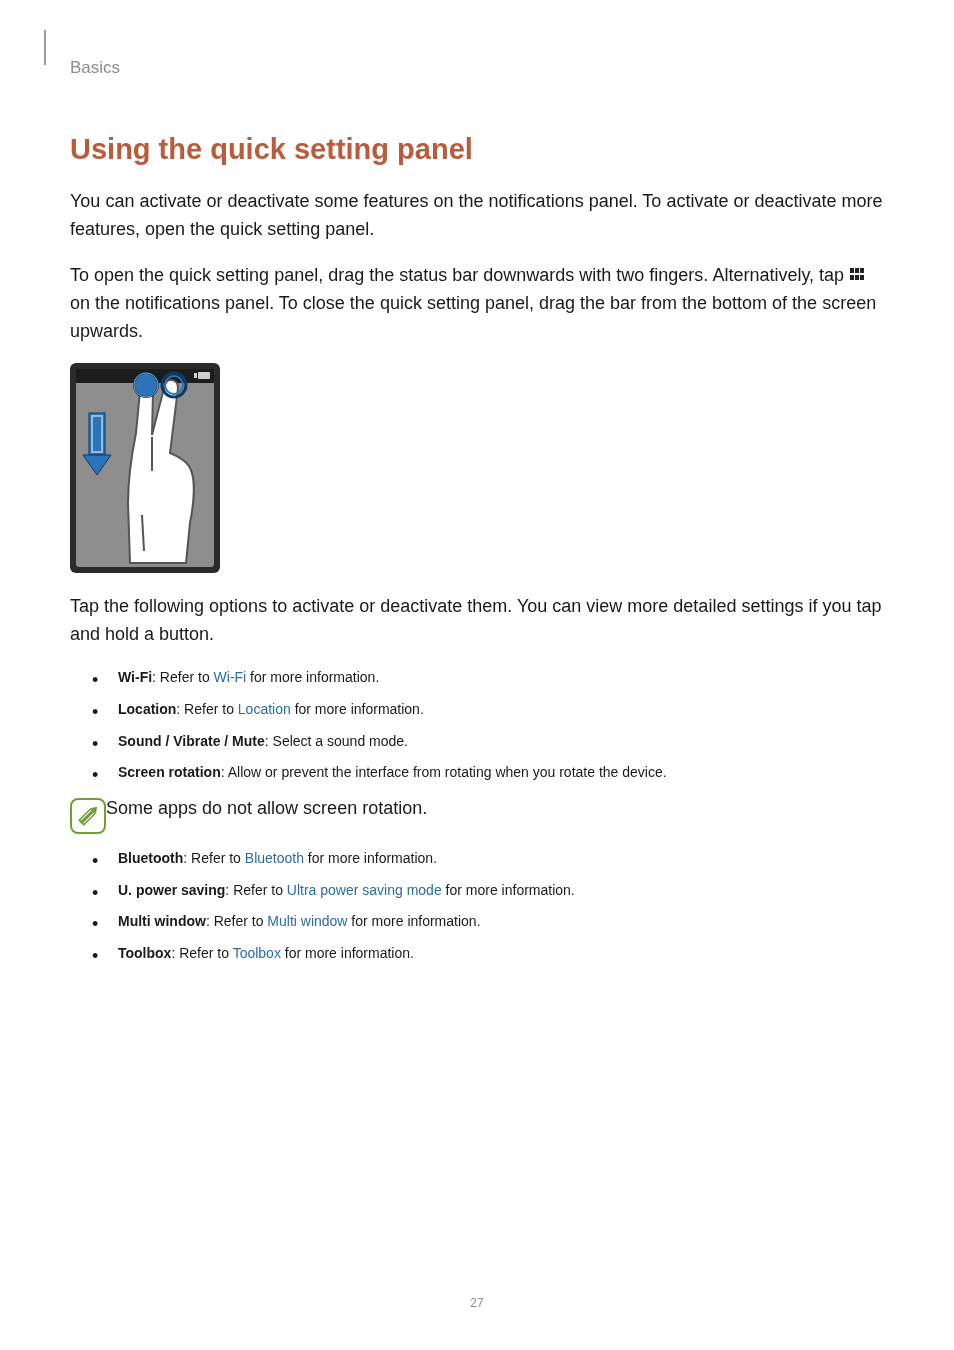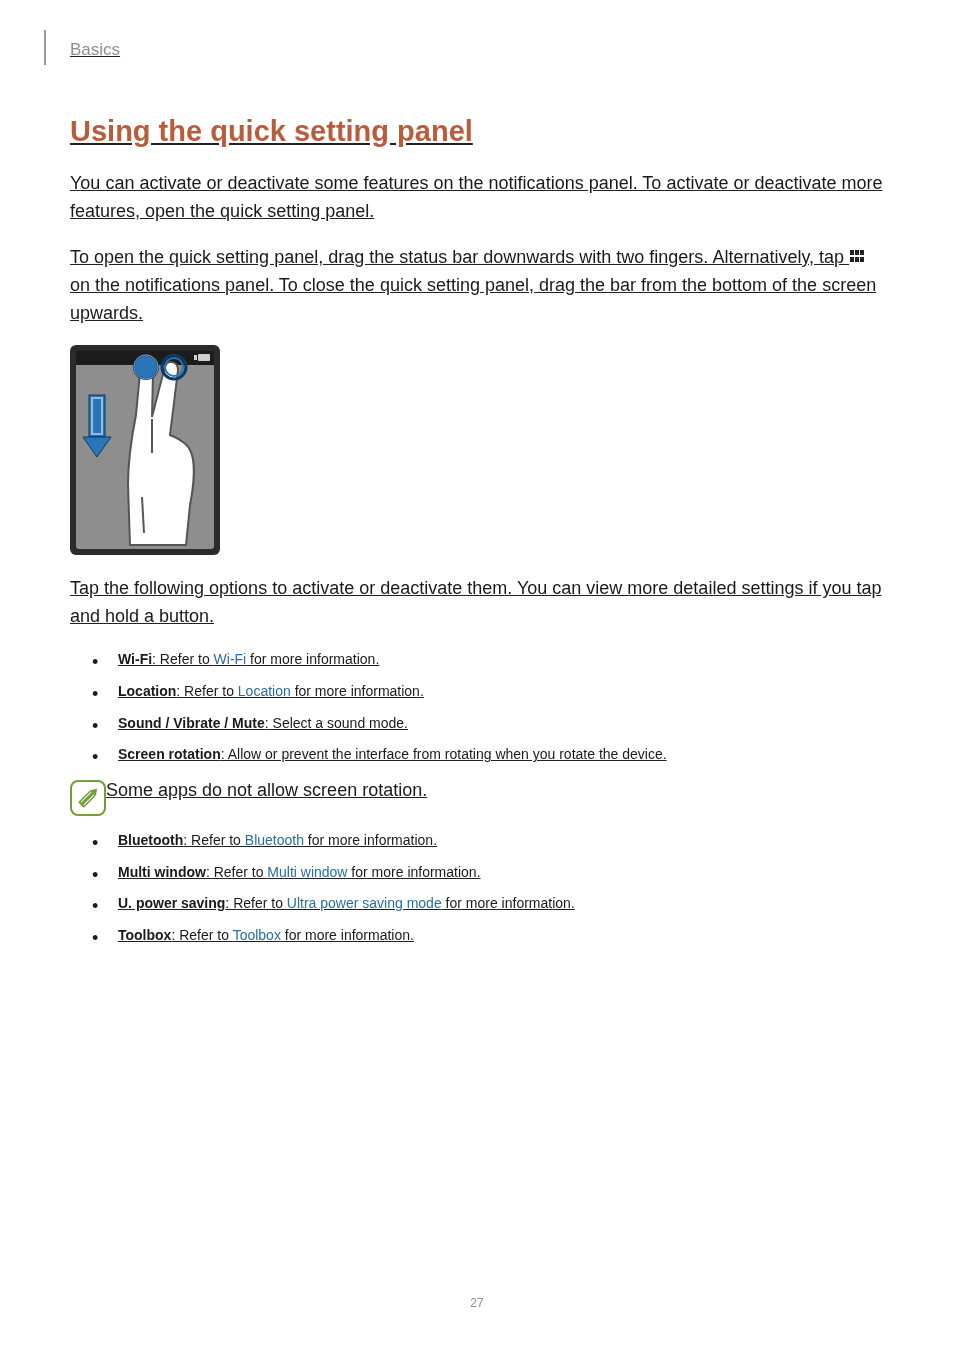--- a/index.html
+++ b/index.html
@@ -17,8 +17,7 @@
     width: 954px;
     height: 1350px;
     box-sizing: border-box;
-    padding: 30px 70px 0 70px;
-    text-decoration: underline;
+    padding: 48px 70px 0 70px;
   }
   .header-rule {
     position: absolute;

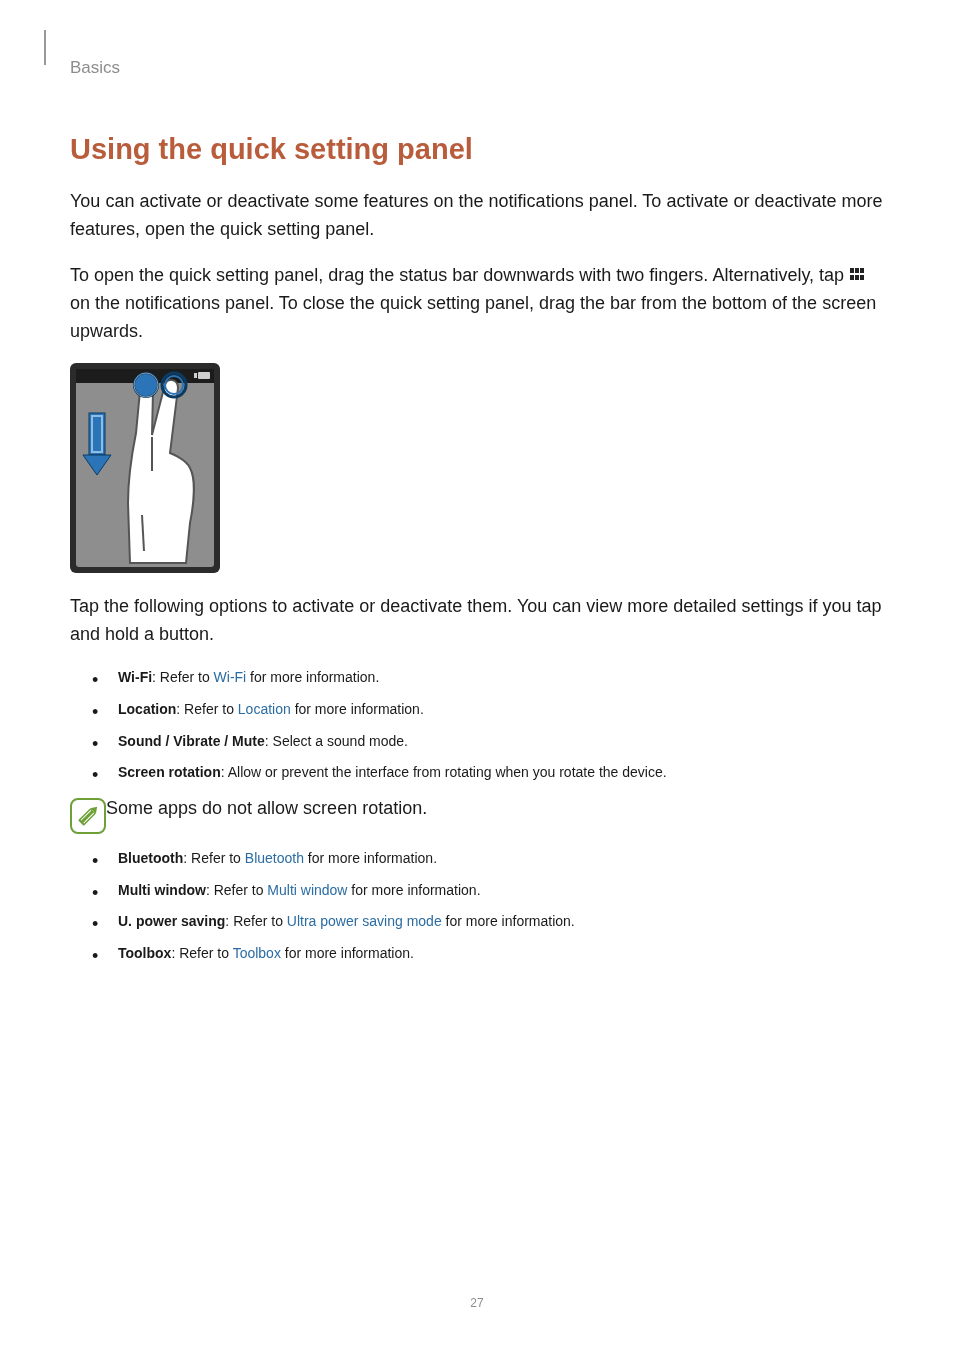--- a/index.html
+++ b/index.html
@@ -191,10 +191,10 @@
       <span class="bold">Bluetooth</span><span>: Refer to </span><span class="xref">Bluetooth</span><span> for more information.</span>
     </li>
     <li>
+      <span class="bold">U. power saving</span><span>: Refer to </span><span class="xref">Ultra power saving mode</span><span> for more information.</span>
+    </li>
+    <li>
       <span class="bold">Multi window</span><span>: Refer to </span><span class="xref">Multi window</span><span> for more information.</span>
-    </li>
-    <li>
-      <span class="bold">U. power saving</span><span>: Refer to </span><span class="xref">Ultra power saving mode</span><span> for more information.</span>
     </li>
     <li>
       <span class="bold">Toolbox</span><span>: Refer to </span><span class="xref">Toolbox</span><span> for more information.</span>

